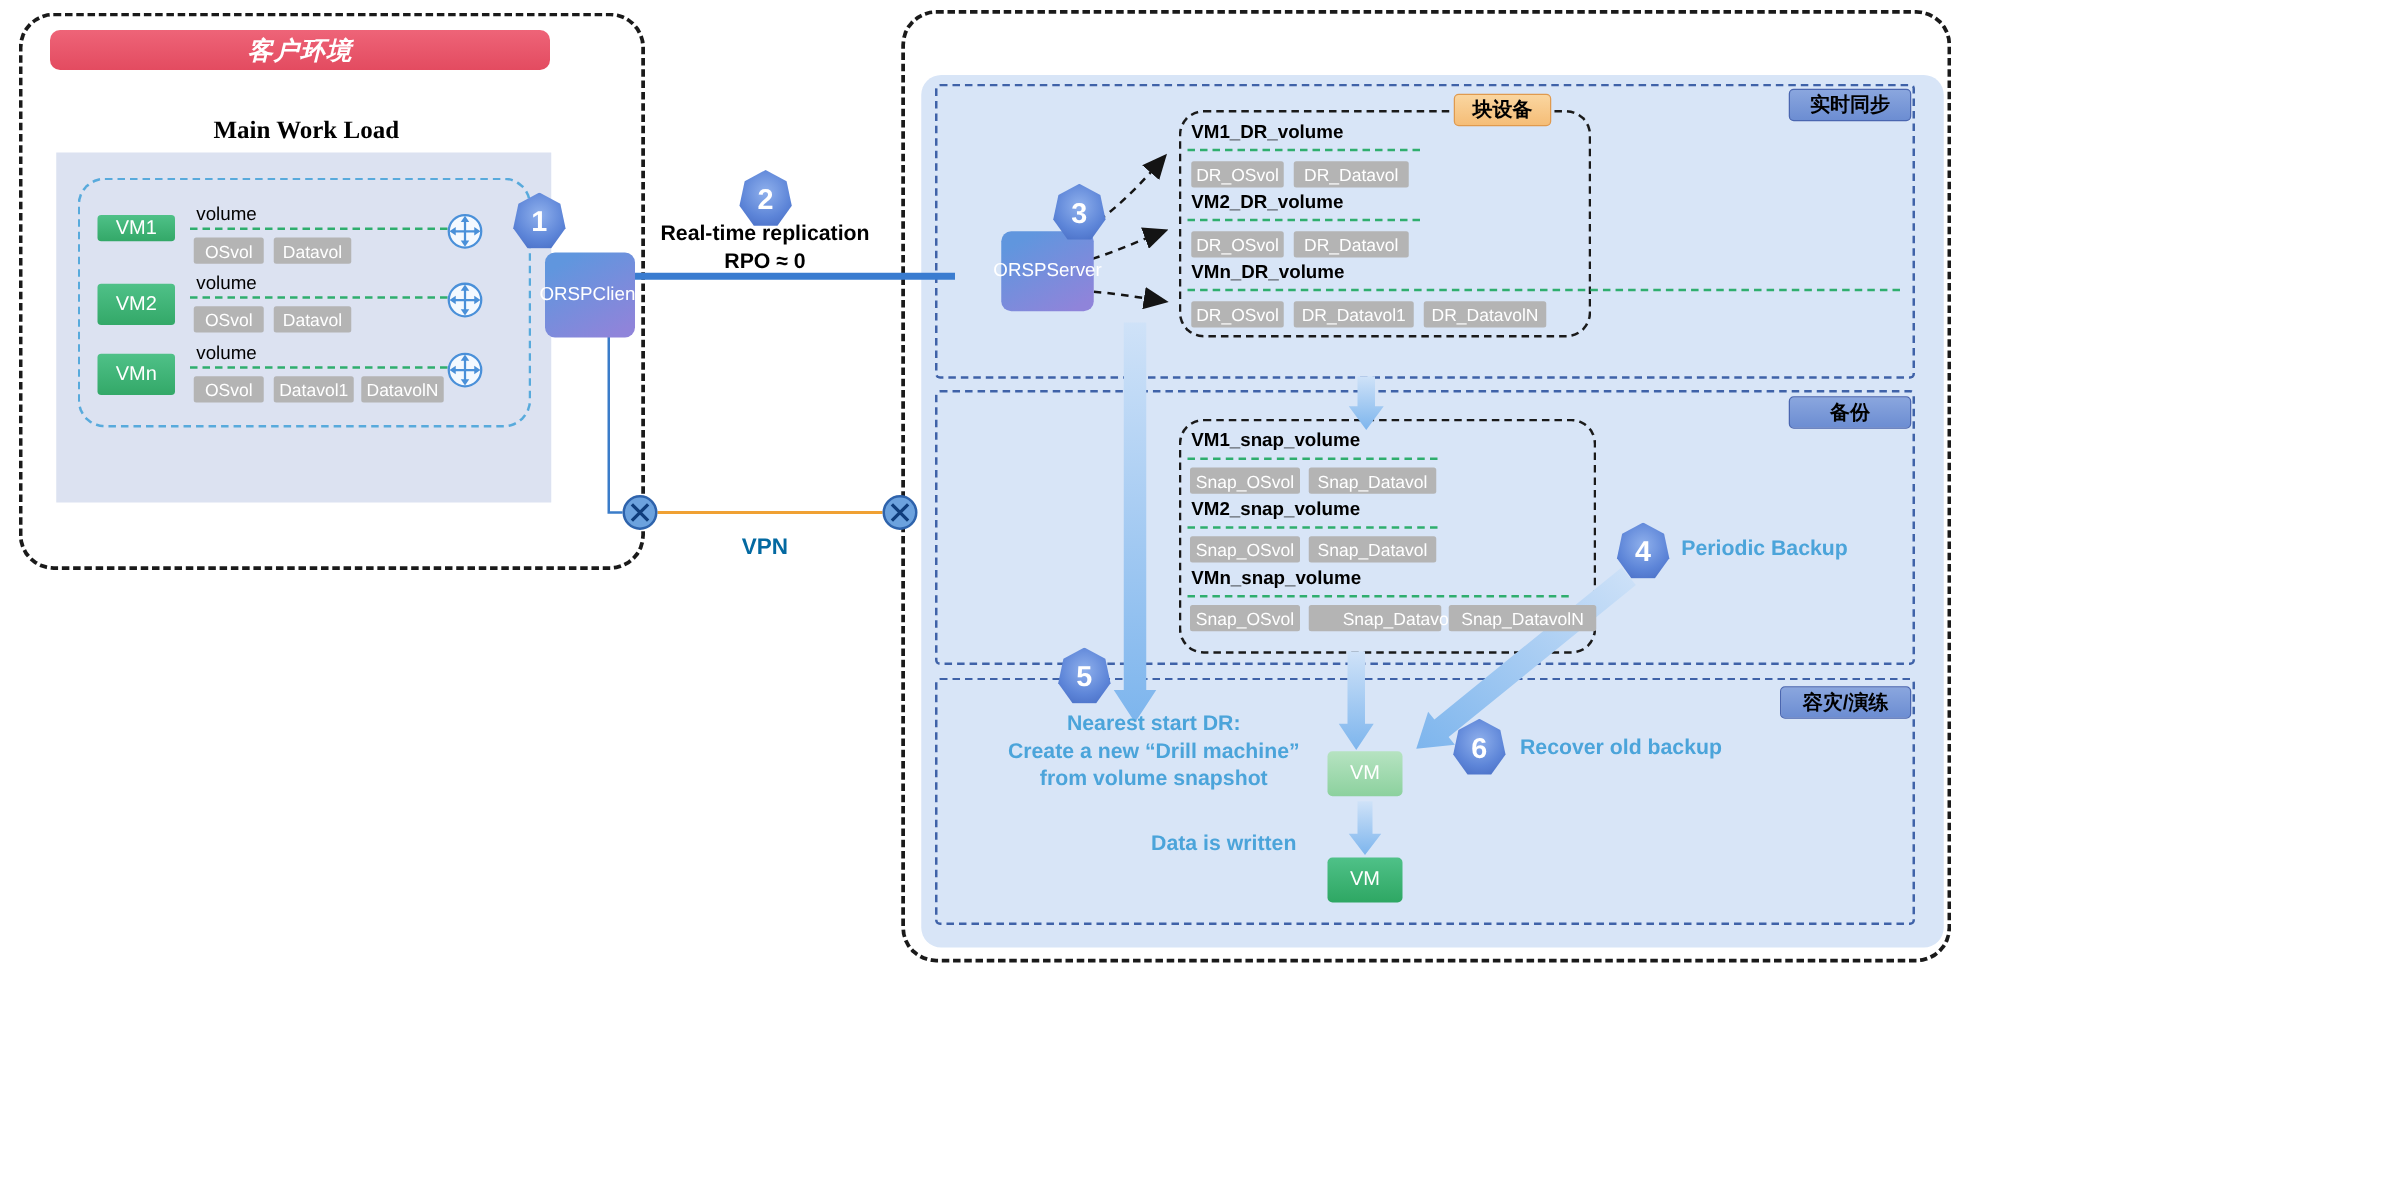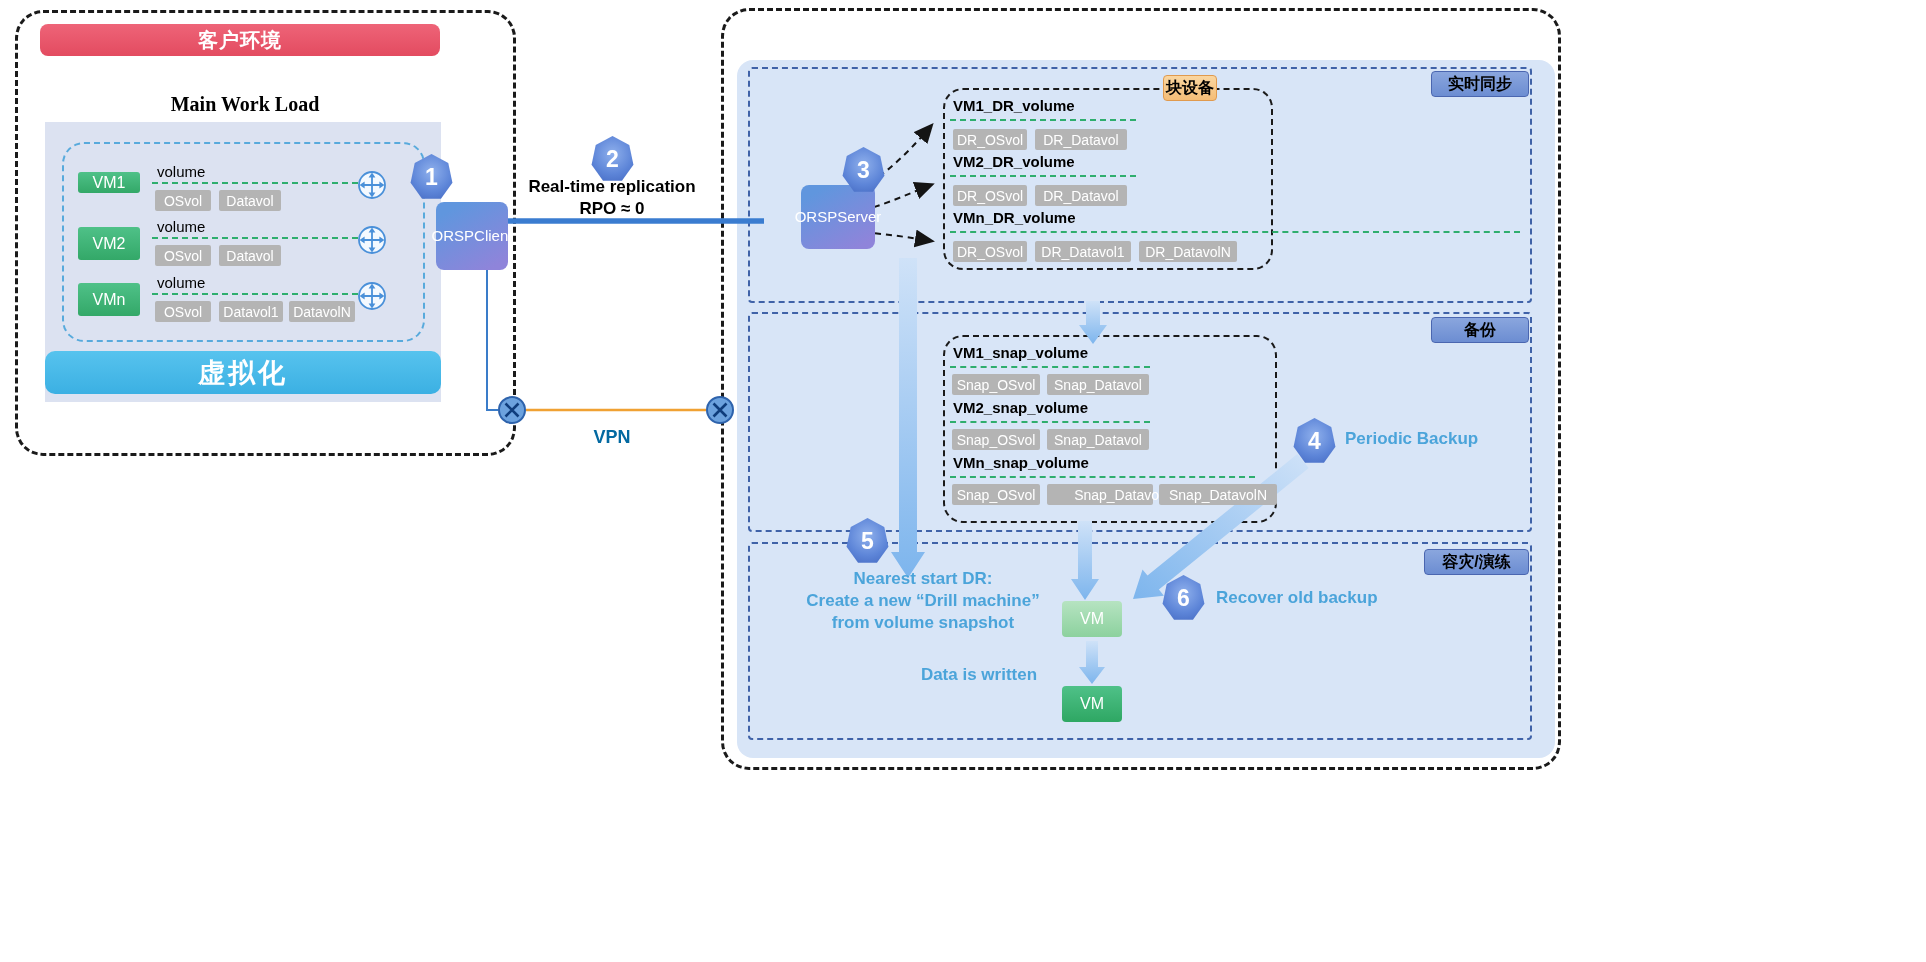--- a/index.html
+++ b/index.html
@@ -46,7 +46,7 @@
 <div class="canvas">
 
   <div class="abs dash-outer" style="left:15px;top:10px;width:501px;height:446px;"></div>
-  <div class="abs hdr hdr-left center" style="left:40px;top:24px;width:400px;height:32px;">客户环境</div>
+  <div class="abs hdr hdr-left center" style="left:40px;top:24px;width:400px;height:32px;font-style:italic;">客户环境</div>
   <div class="abs serif-title center" style="left:130px;top:92px;width:230px;height:24px;">Main Work Load</div>
   <div class="abs panel" style="left:45px;top:122px;width:396px;height:280px;"></div>
   <div class="abs inner-dash" style="left:62px;top:142px;width:363px;height:200px;"></div>

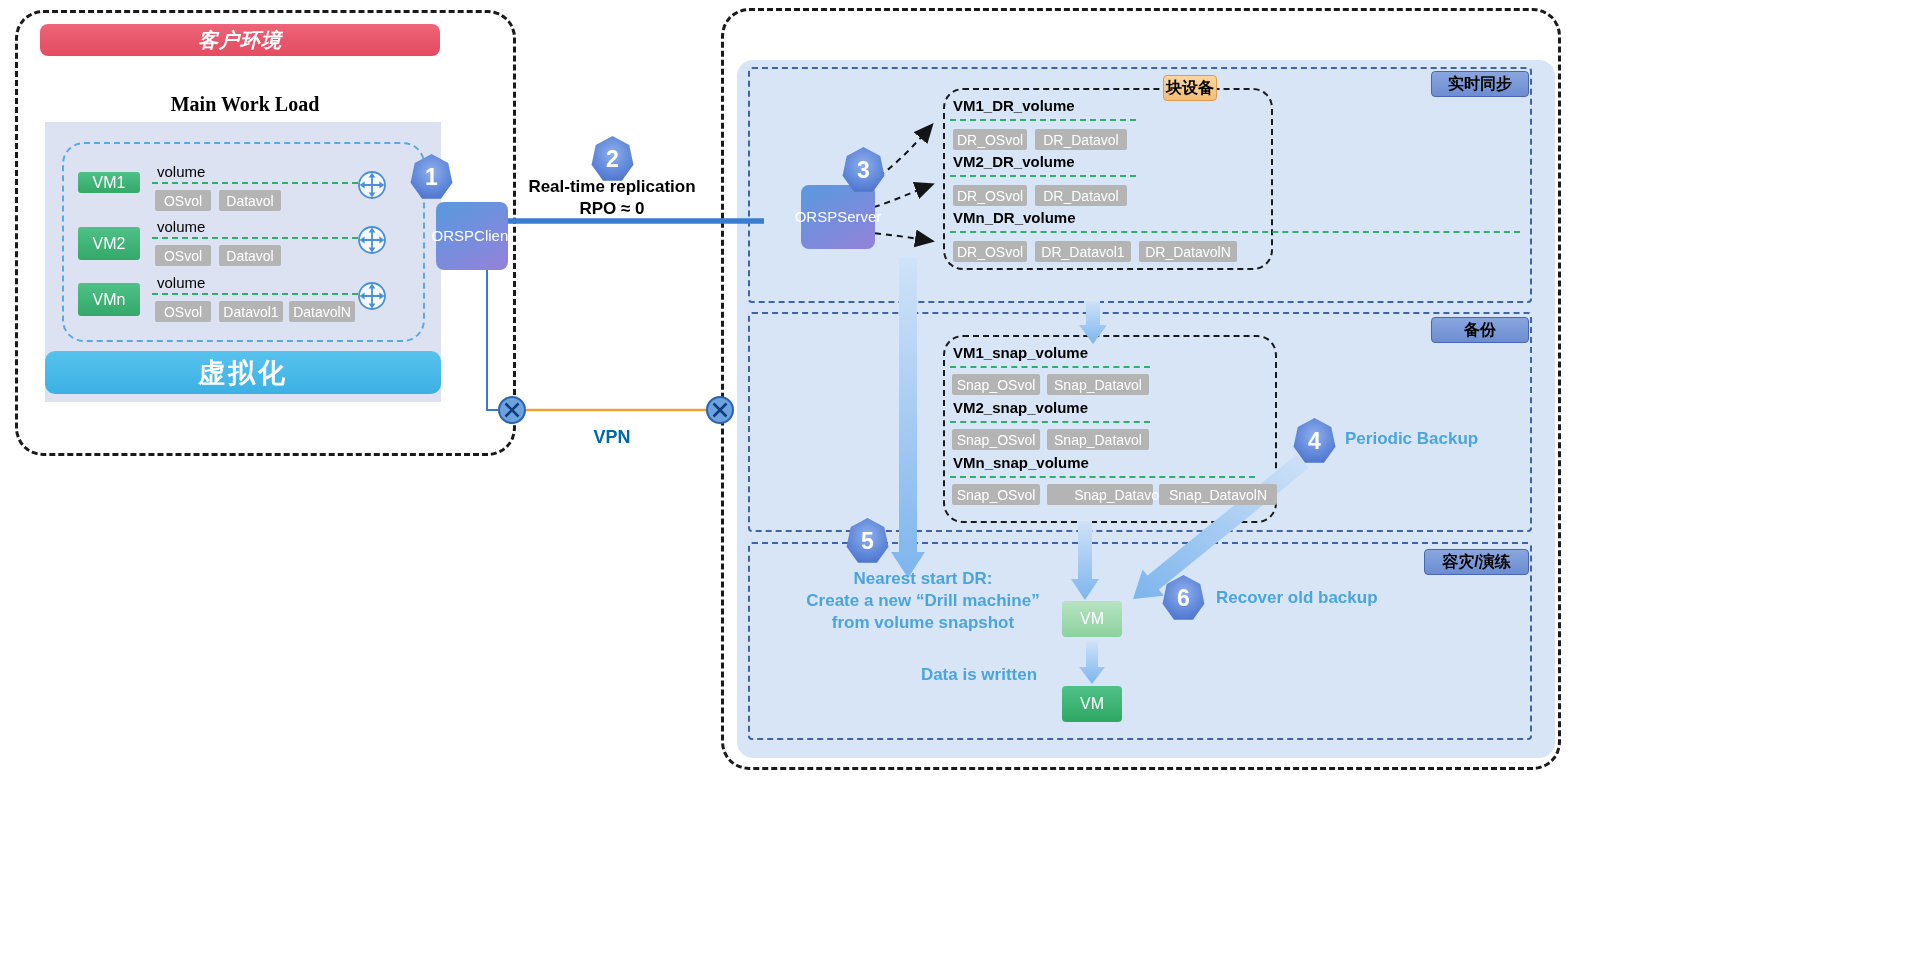--- a/index.html
+++ b/index.html
@@ -62,7 +62,7 @@
   <div class="abs slabel center" style="left:1431px;top:71px;width:98px;height:26px;">实时同步</div>
   <div class="abs slabel center" style="left:1431px;top:317px;width:98px;height:26px;">备份</div>
   <div class="abs slabel center" style="left:1424px;top:549px;width:105px;height:26px;">容灾/演练</div>
-  <div class="abs blockdev center" style="left:1163px;top:75px;width:54px;height:26px;">块设备</div>
+  <div class="abs blockdev center" style="left:1163px;top:75px;width:78px;height:26px;">块设备</div>
 
   <div class="abs groupbox" style="left:943px;top:88px;width:330px;height:182px;"></div>
   <div class="abs groupbox" style="left:943px;top:335px;width:334px;height:188px;"></div>

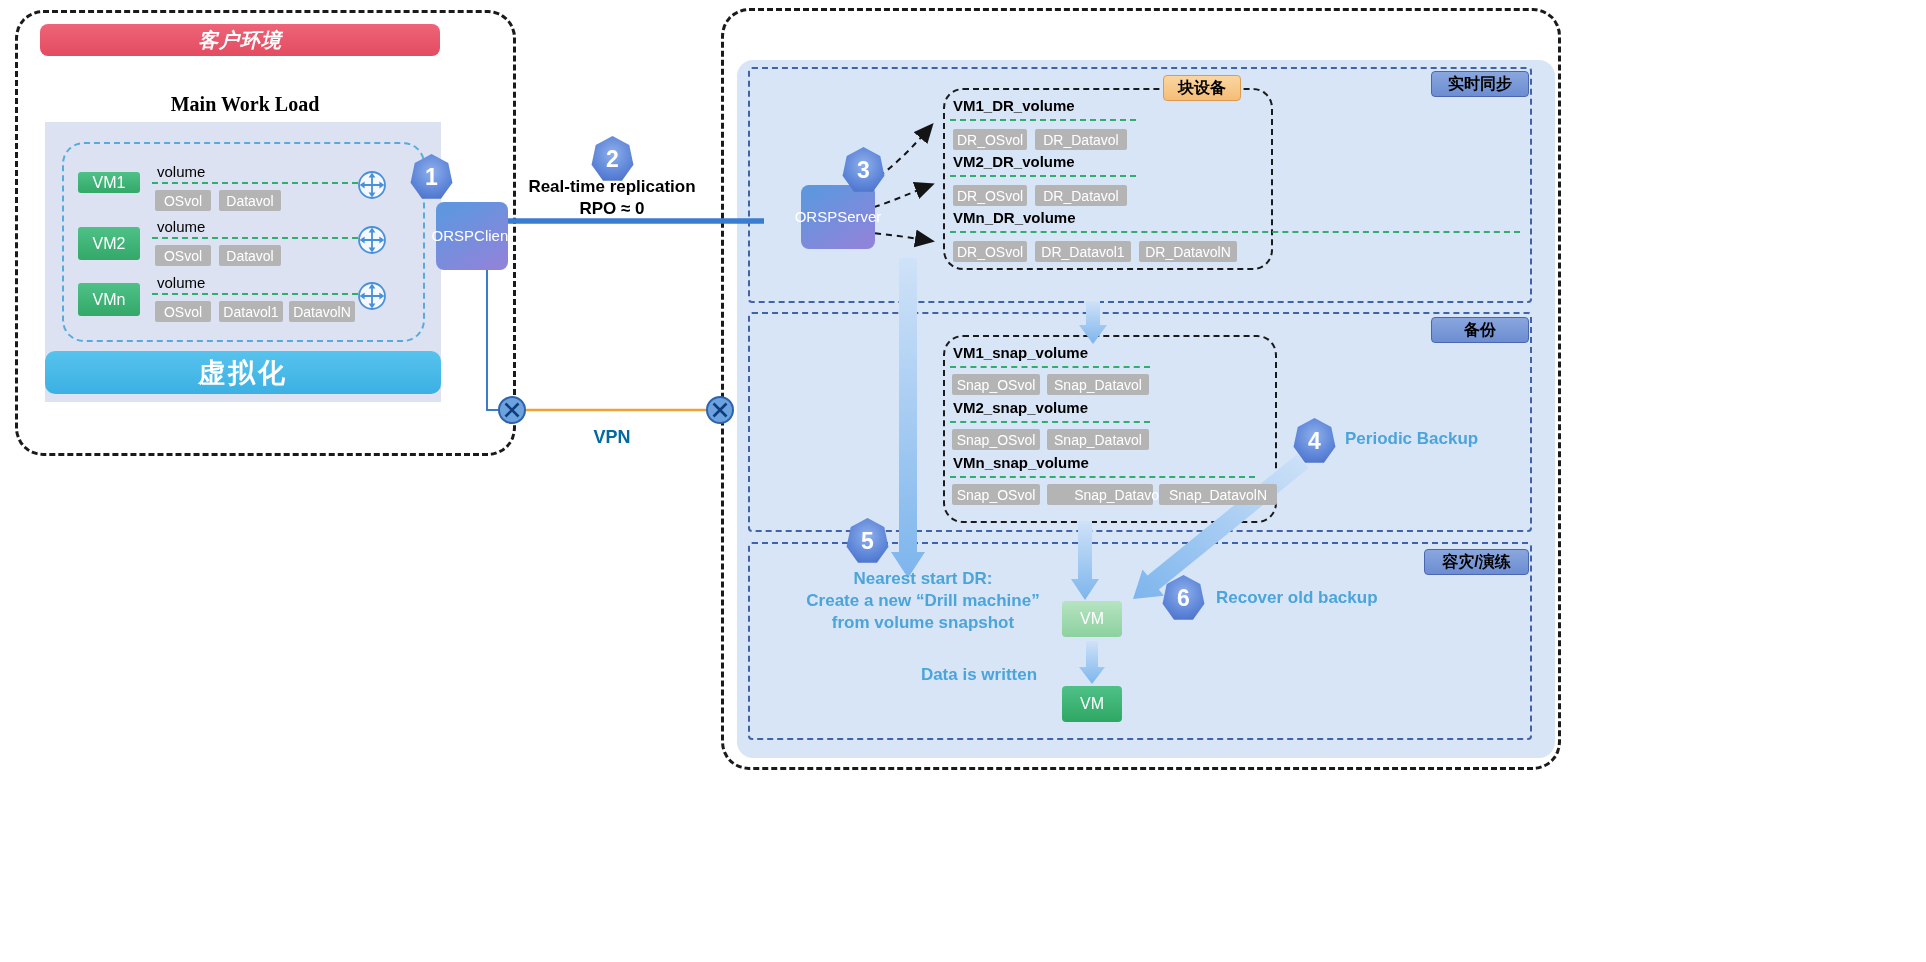--- a/index.html
+++ b/index.html
@@ -50,7 +50,6 @@
   <div class="abs serif-title center" style="left:130px;top:92px;width:230px;height:24px;">Main Work Load</div>
   <div class="abs panel" style="left:45px;top:122px;width:396px;height:280px;"></div>
   <div class="abs inner-dash" style="left:62px;top:142px;width:363px;height:200px;"></div>
-  <div class="abs virt center" style="left:45px;top:351px;width:396px;height:43px;">虚拟化</div>
 
   <div class="abs dash-outer" style="left:721px;top:8px;width:840px;height:762px;"></div>
   <div class="abs cloudbox" style="left:737px;top:60px;width:818px;height:698px;"></div>

